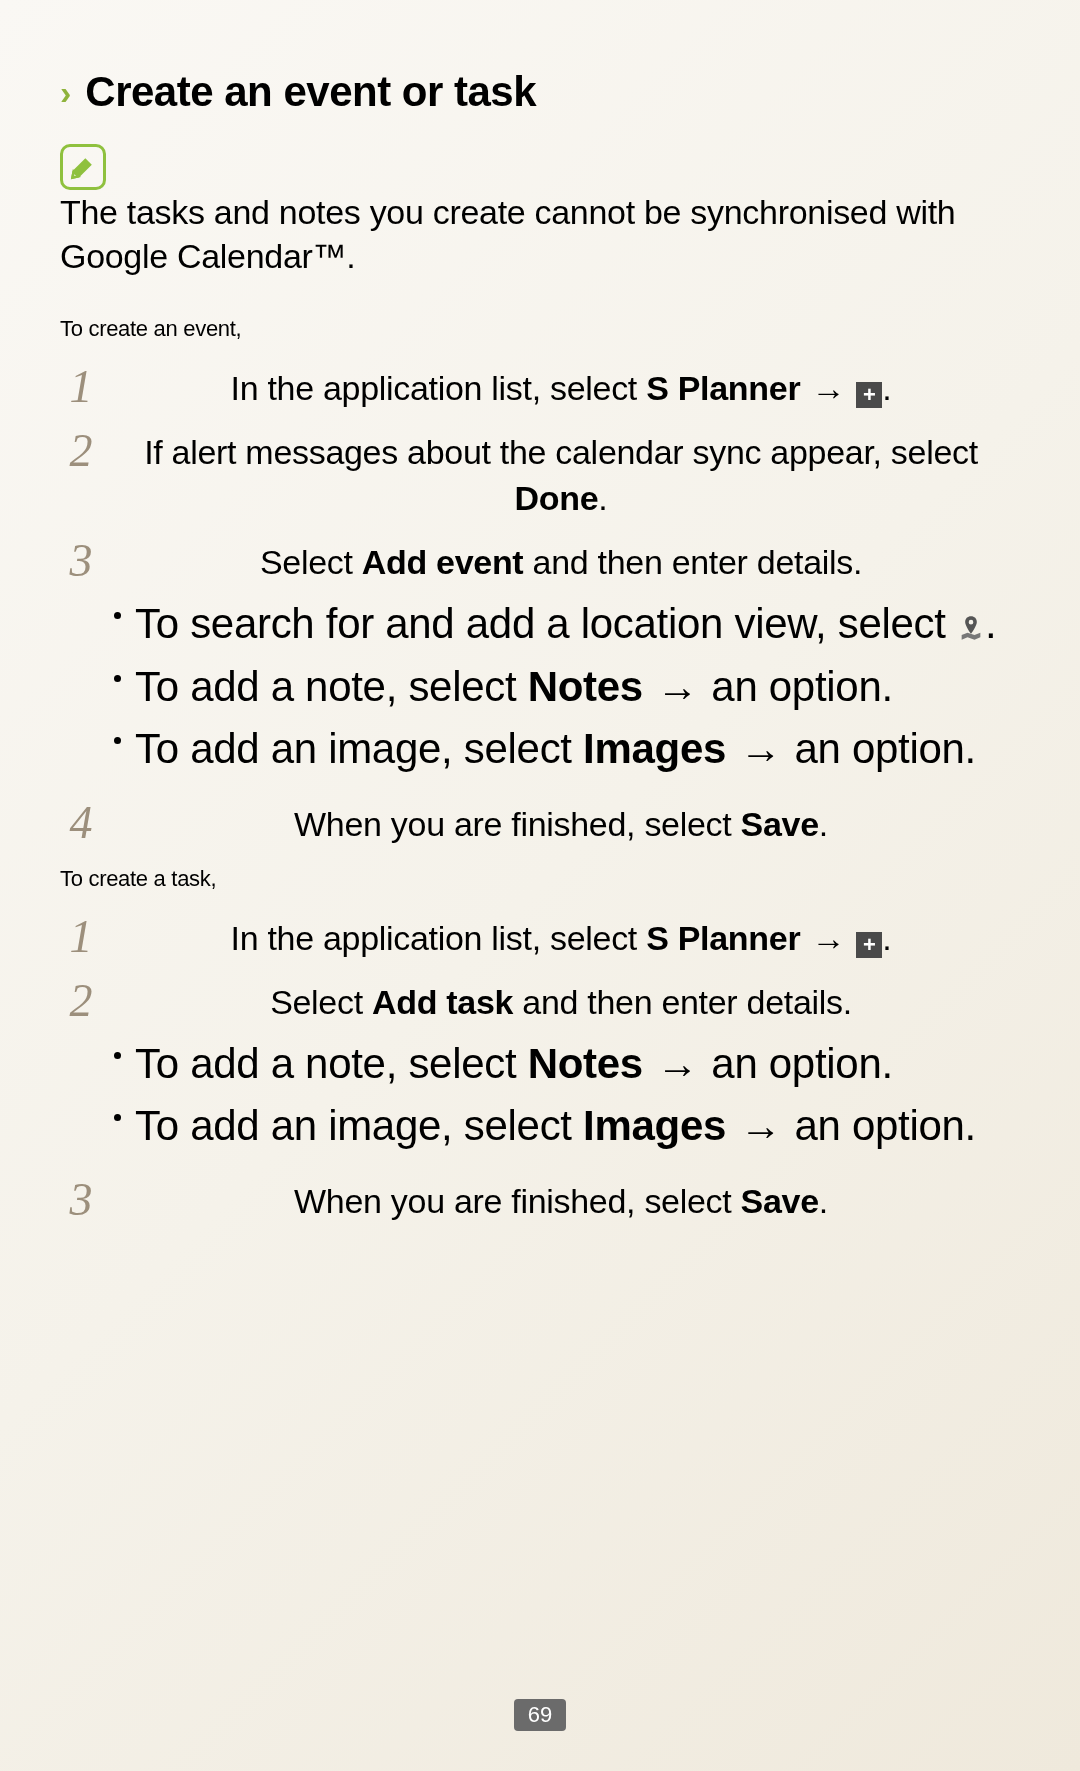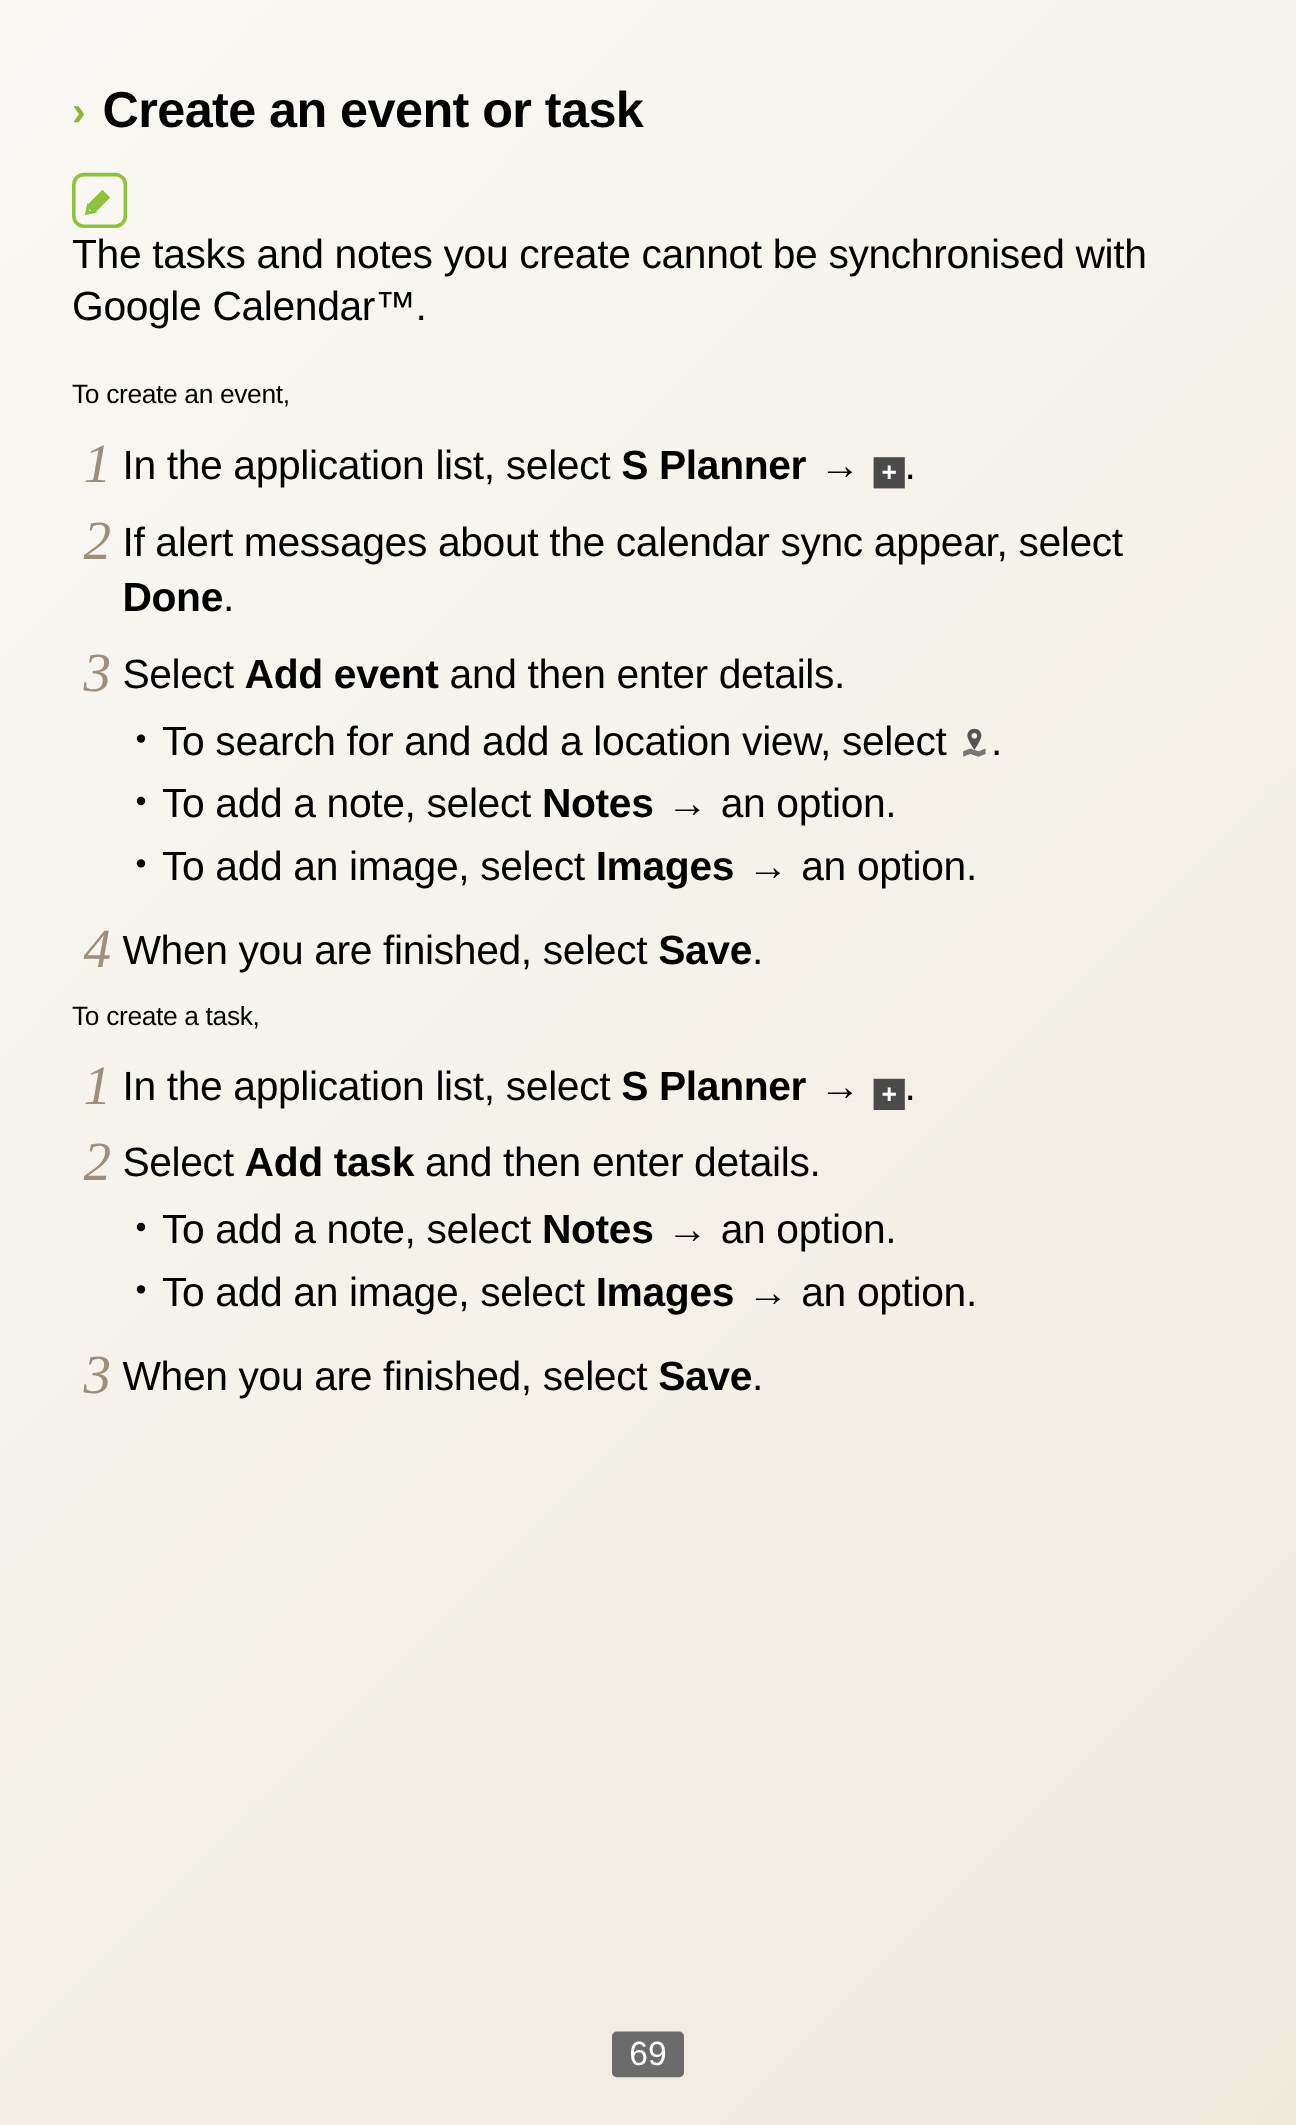--- a/index.html
+++ b/index.html
@@ -82,6 +82,7 @@
       line-height: 1.35;
       letter-spacing: -0.3px;
       flex: 1;
+      text-align: center;
     }
     .step-body .b { font-weight: bold; }
     .arrow { margin: 0 2px; }

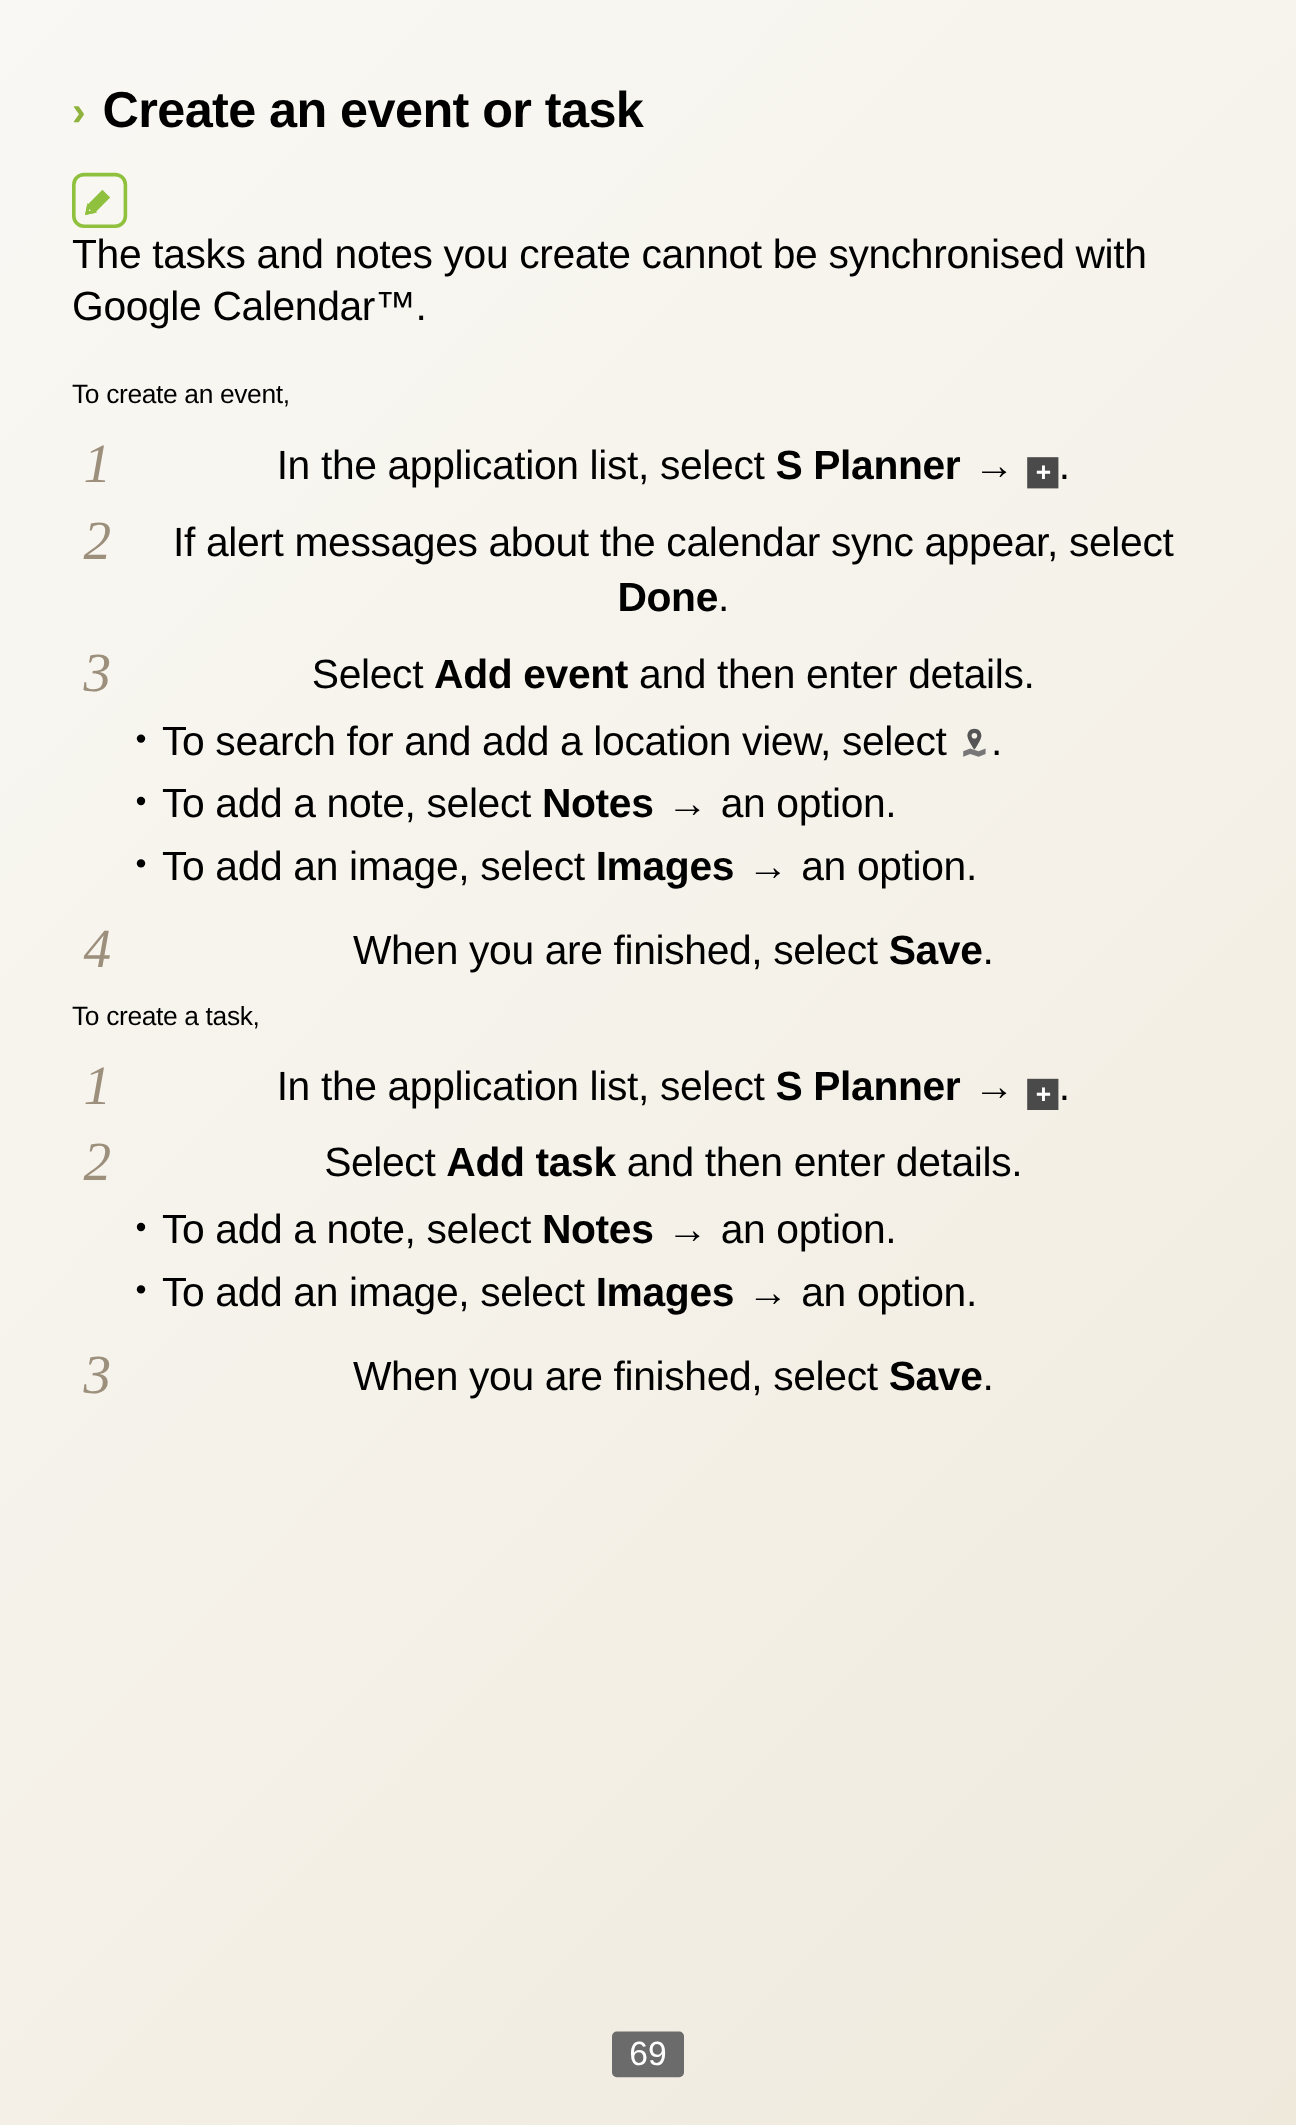--- a/index.html
+++ b/index.html
@@ -124,7 +124,7 @@
       flex-shrink: 0;
     }
     .subbullet-text {
-      font-size: 34px;
+      font-size: 42px;
       line-height: 1.35;
       letter-spacing: -0.3px;
     }

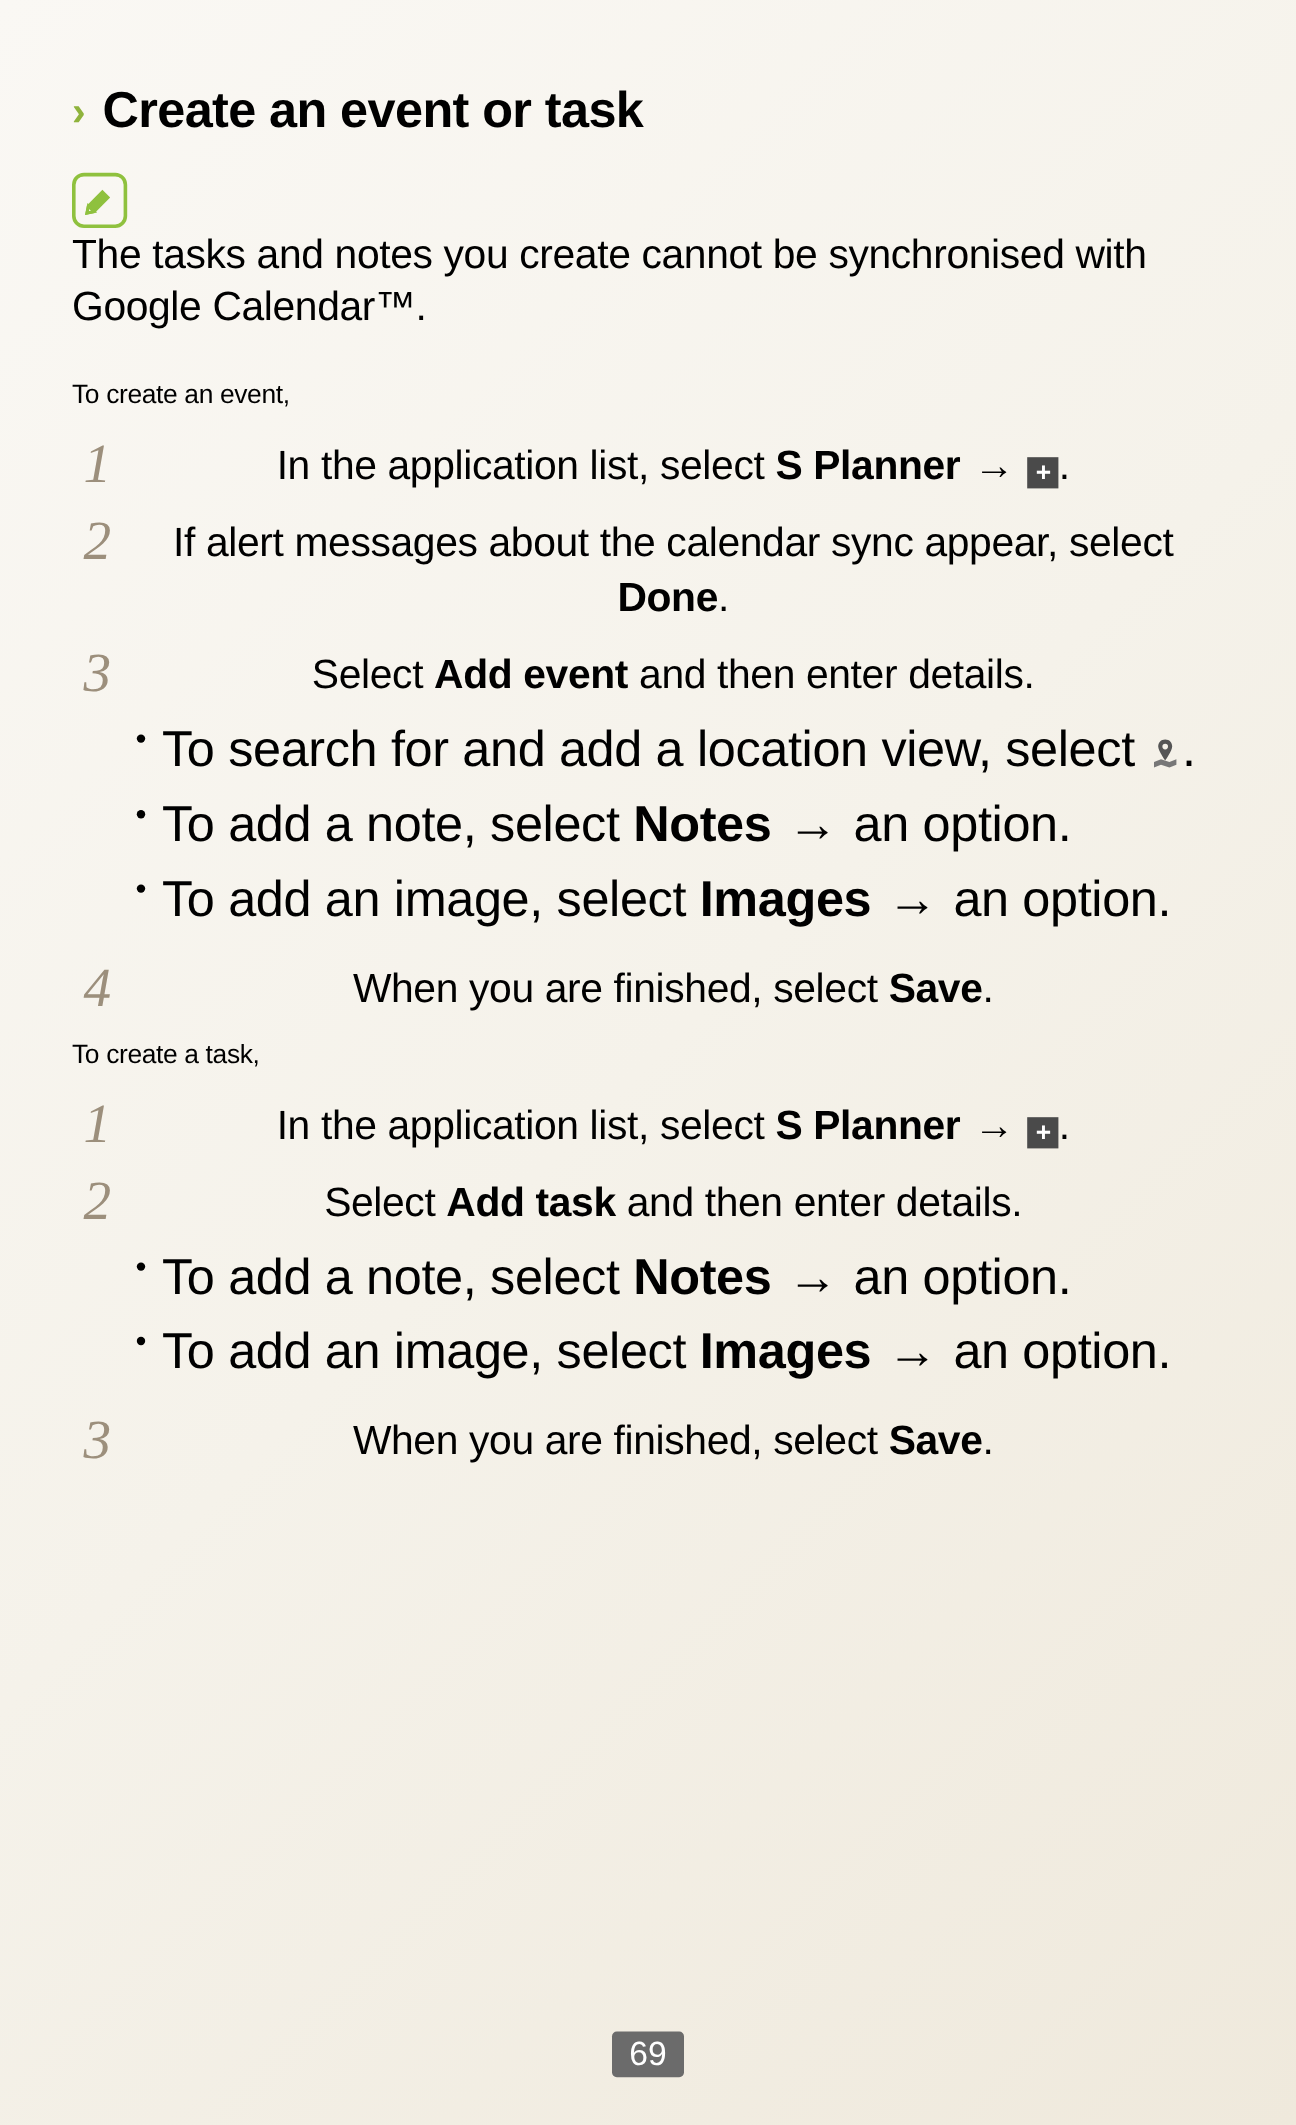--- a/index.html
+++ b/index.html
@@ -145,7 +145,7 @@
       display: inline-block;
       background: #6b6b6b;
       color: #fff;
-      font-size: 28px;
+      font-size: 22px;
       padding: 3px 14px;
       border-radius: 4px;
       margin-top: 32px;

